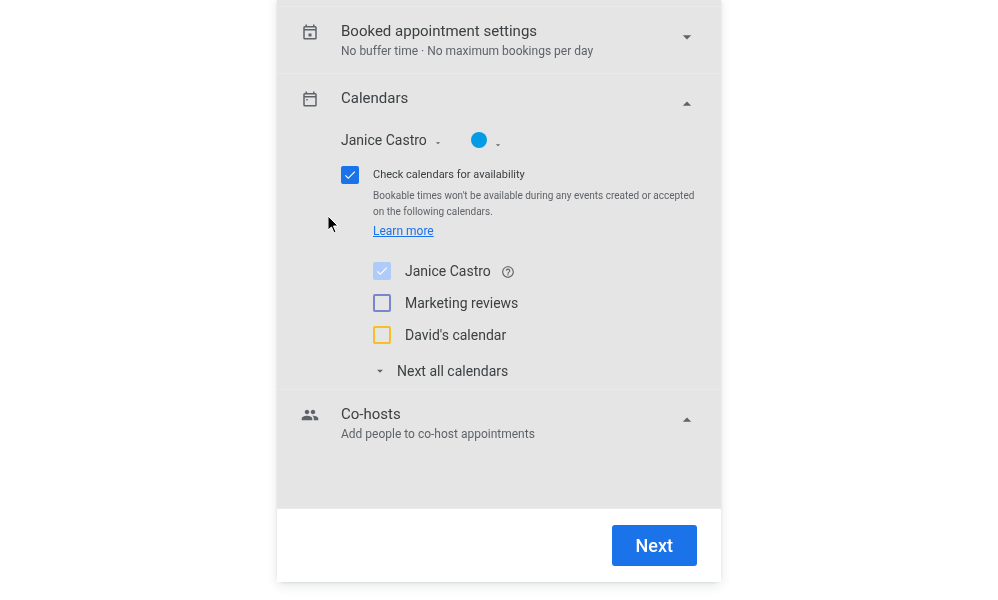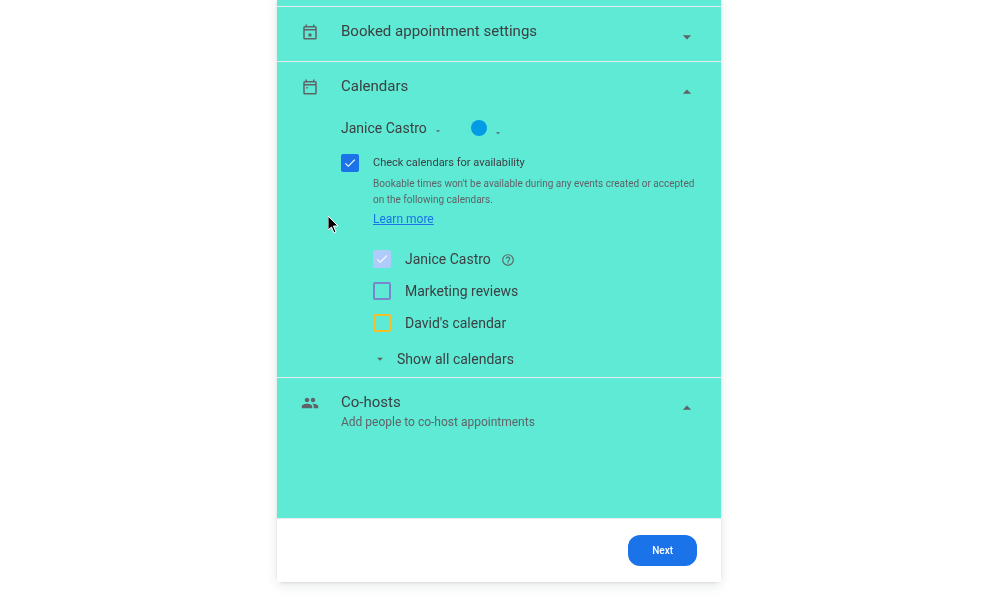--- a/index.html
+++ b/index.html
@@ -16,7 +16,7 @@
       top: 0;
       width: 444px;
       height: 582px;
-      background: #5eead4;
+      background: #e5e5e5;
       border-radius: 0 0 8px 8px;
       box-shadow: 0 1px 3px rgba(60,64,67,0.15), 0 4px 8px 3px rgba(60,64,67,0.07);
       display: flex;

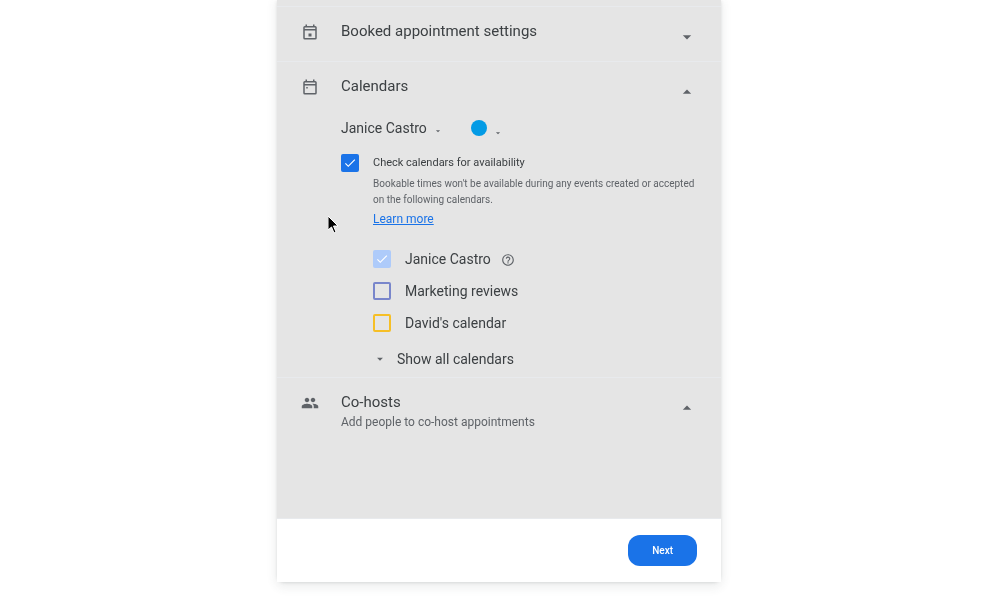--- a/index.html
+++ b/index.html
@@ -226,6 +226,7 @@
       <div class="section-header">
         <div>
           <div class="section-title">Booked appointment settings</div>
+          <div class="section-subtitle">No buffer time · No maximum bookings per day</div>
         </div>
         <span class="chevron">
           <svg viewBox="0 0 24 24" fill="currentColor">

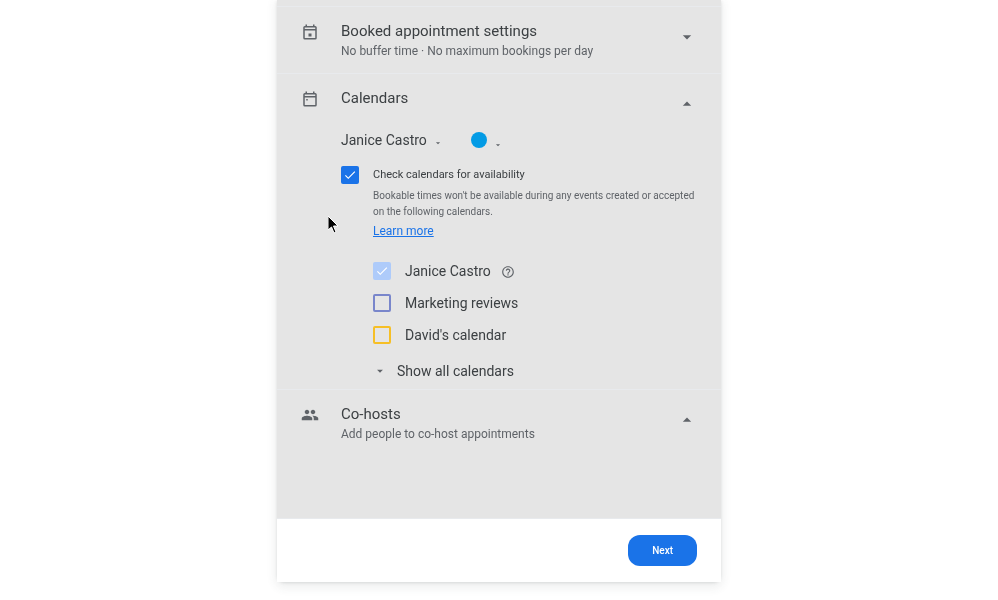--- a/index.html
+++ b/index.html
@@ -312,7 +312,7 @@
                 <path d="M7 10l5 5 5-5z"></path>
               </svg>
           </span>
-          <span>Show all calendars</span>
+          <span>Next all calendars</span>
         </div>
       </div>
     </div>

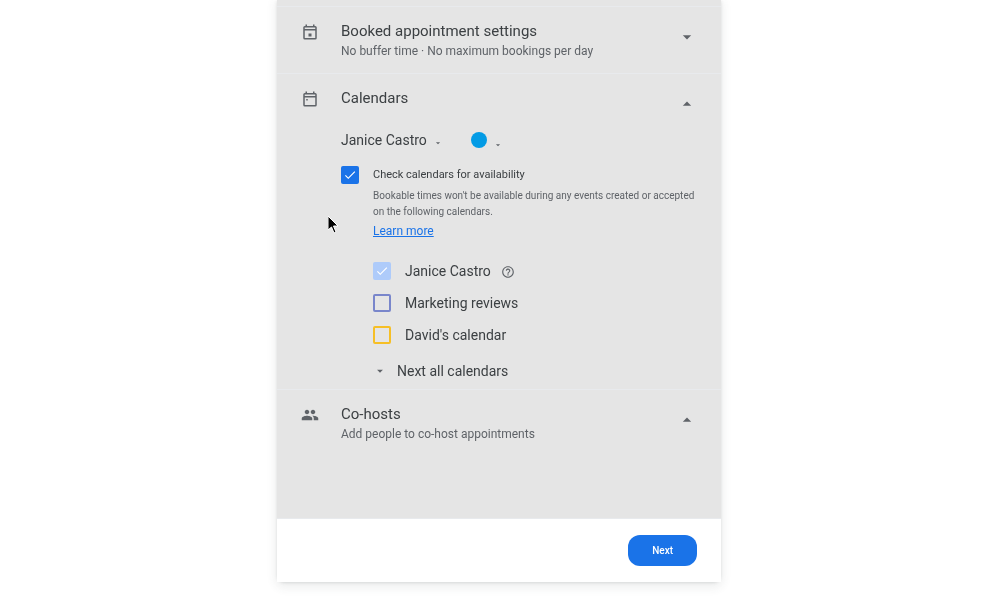--- a/index.html
+++ b/index.html
@@ -194,9 +194,9 @@
       background: #1a73e8;
       color: #fff;
       border: none;
-      border-radius: 12px;
+      border-radius: 3px;
       padding: 10px 24px;
-      font-size: 10px;
+      font-size: 18px;
       font-weight: 500;
       cursor: pointer;
       font-family: inherit;

